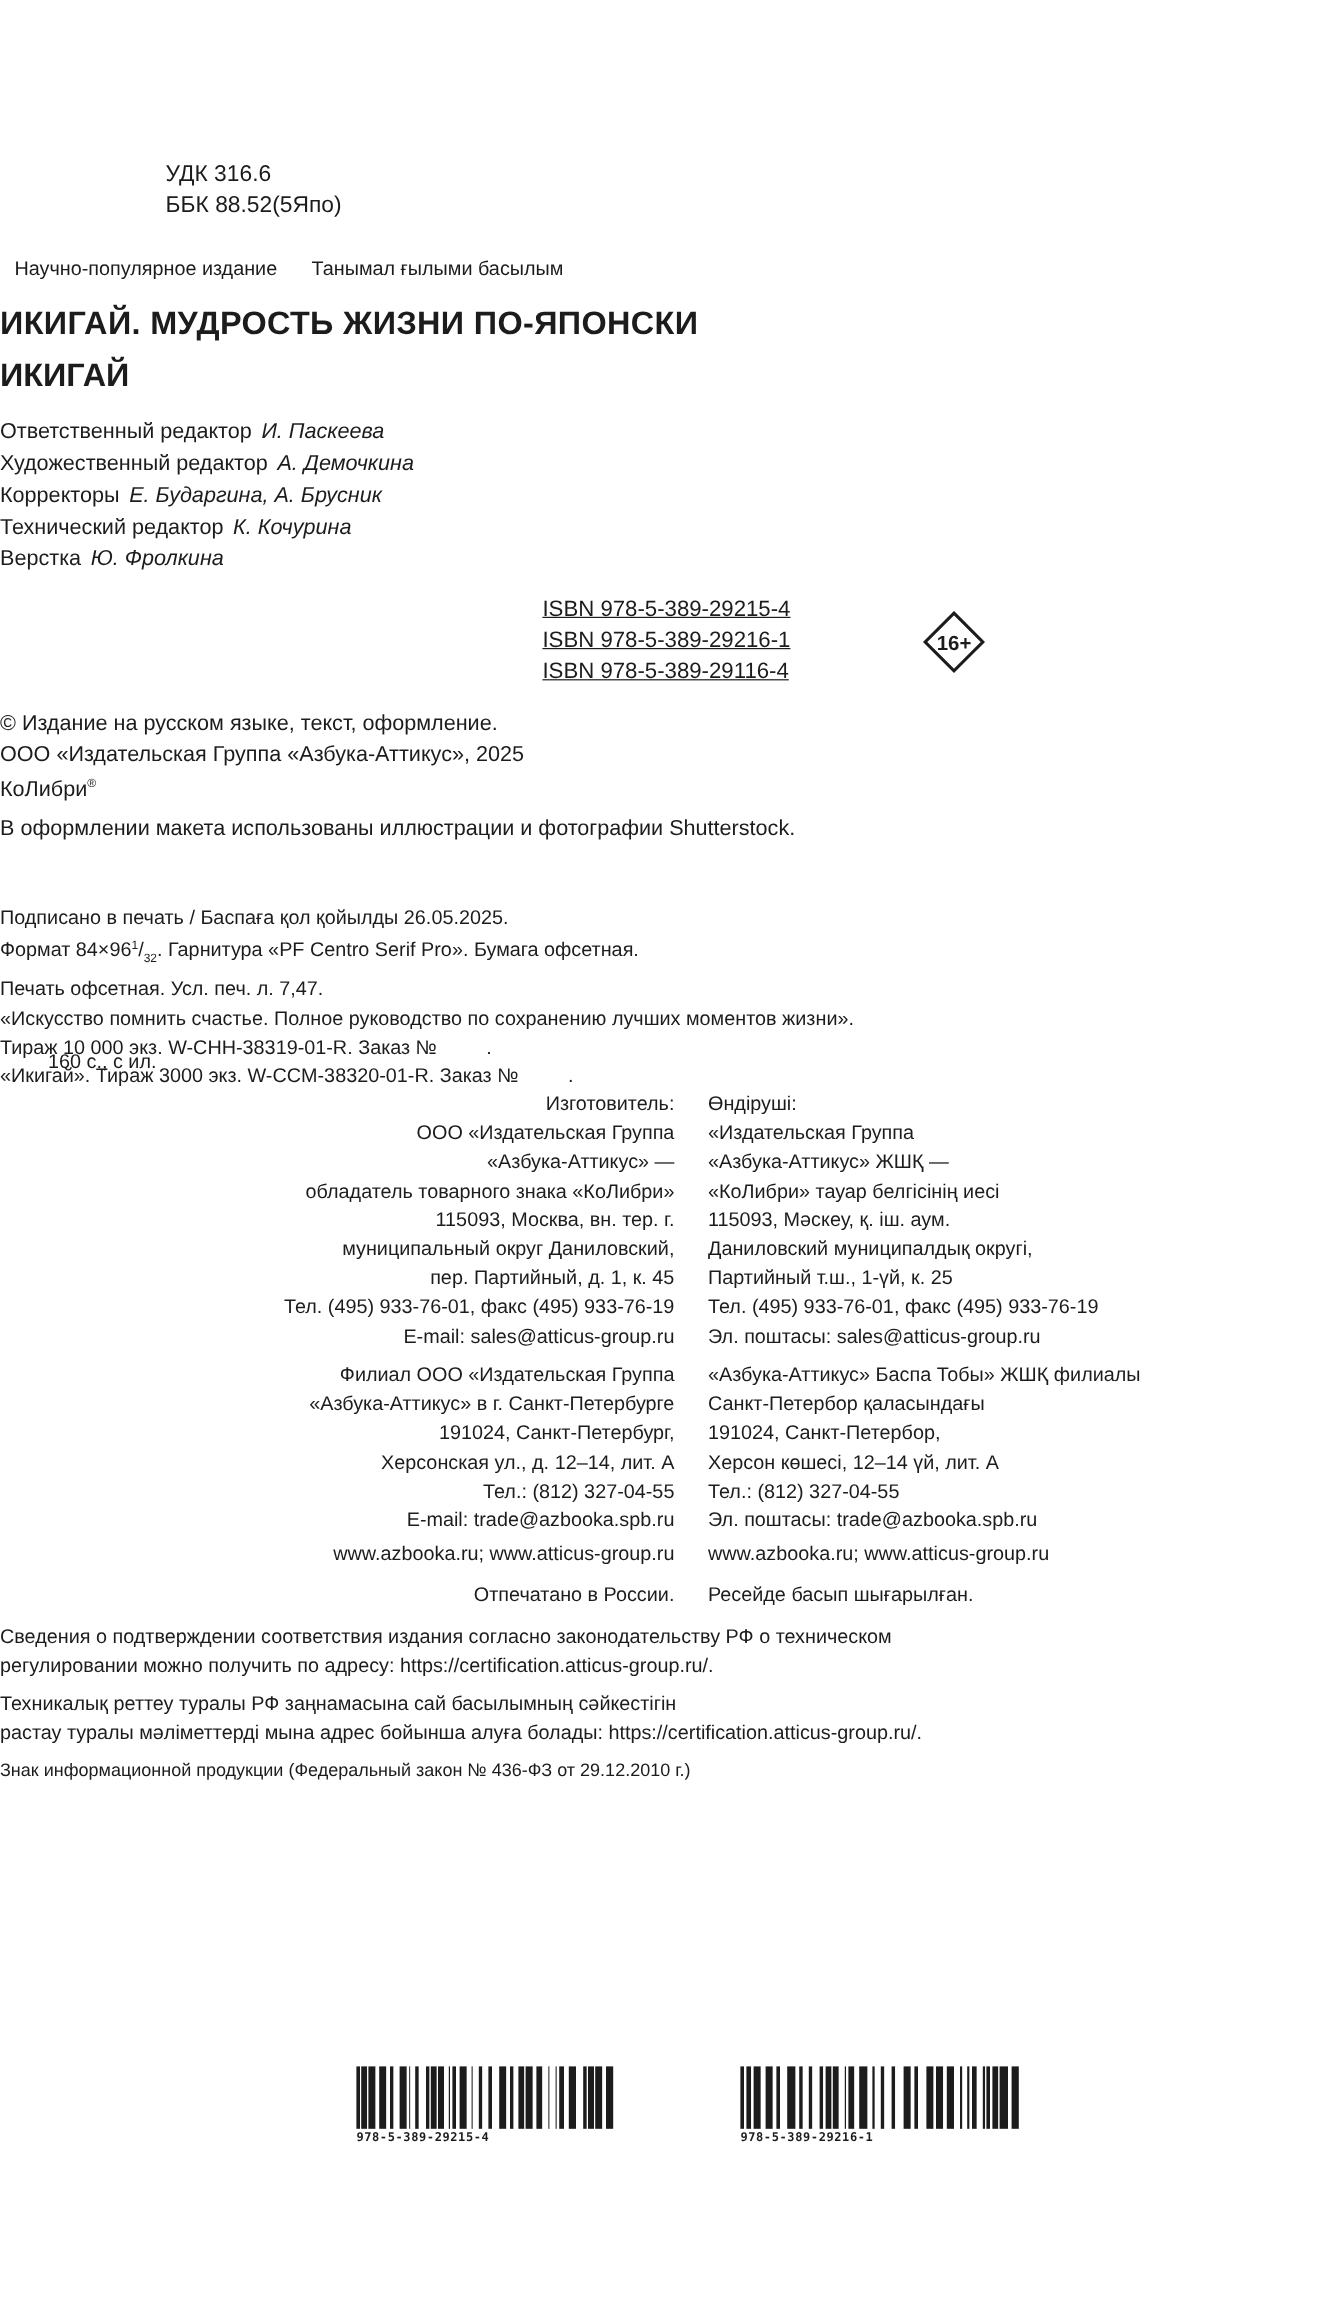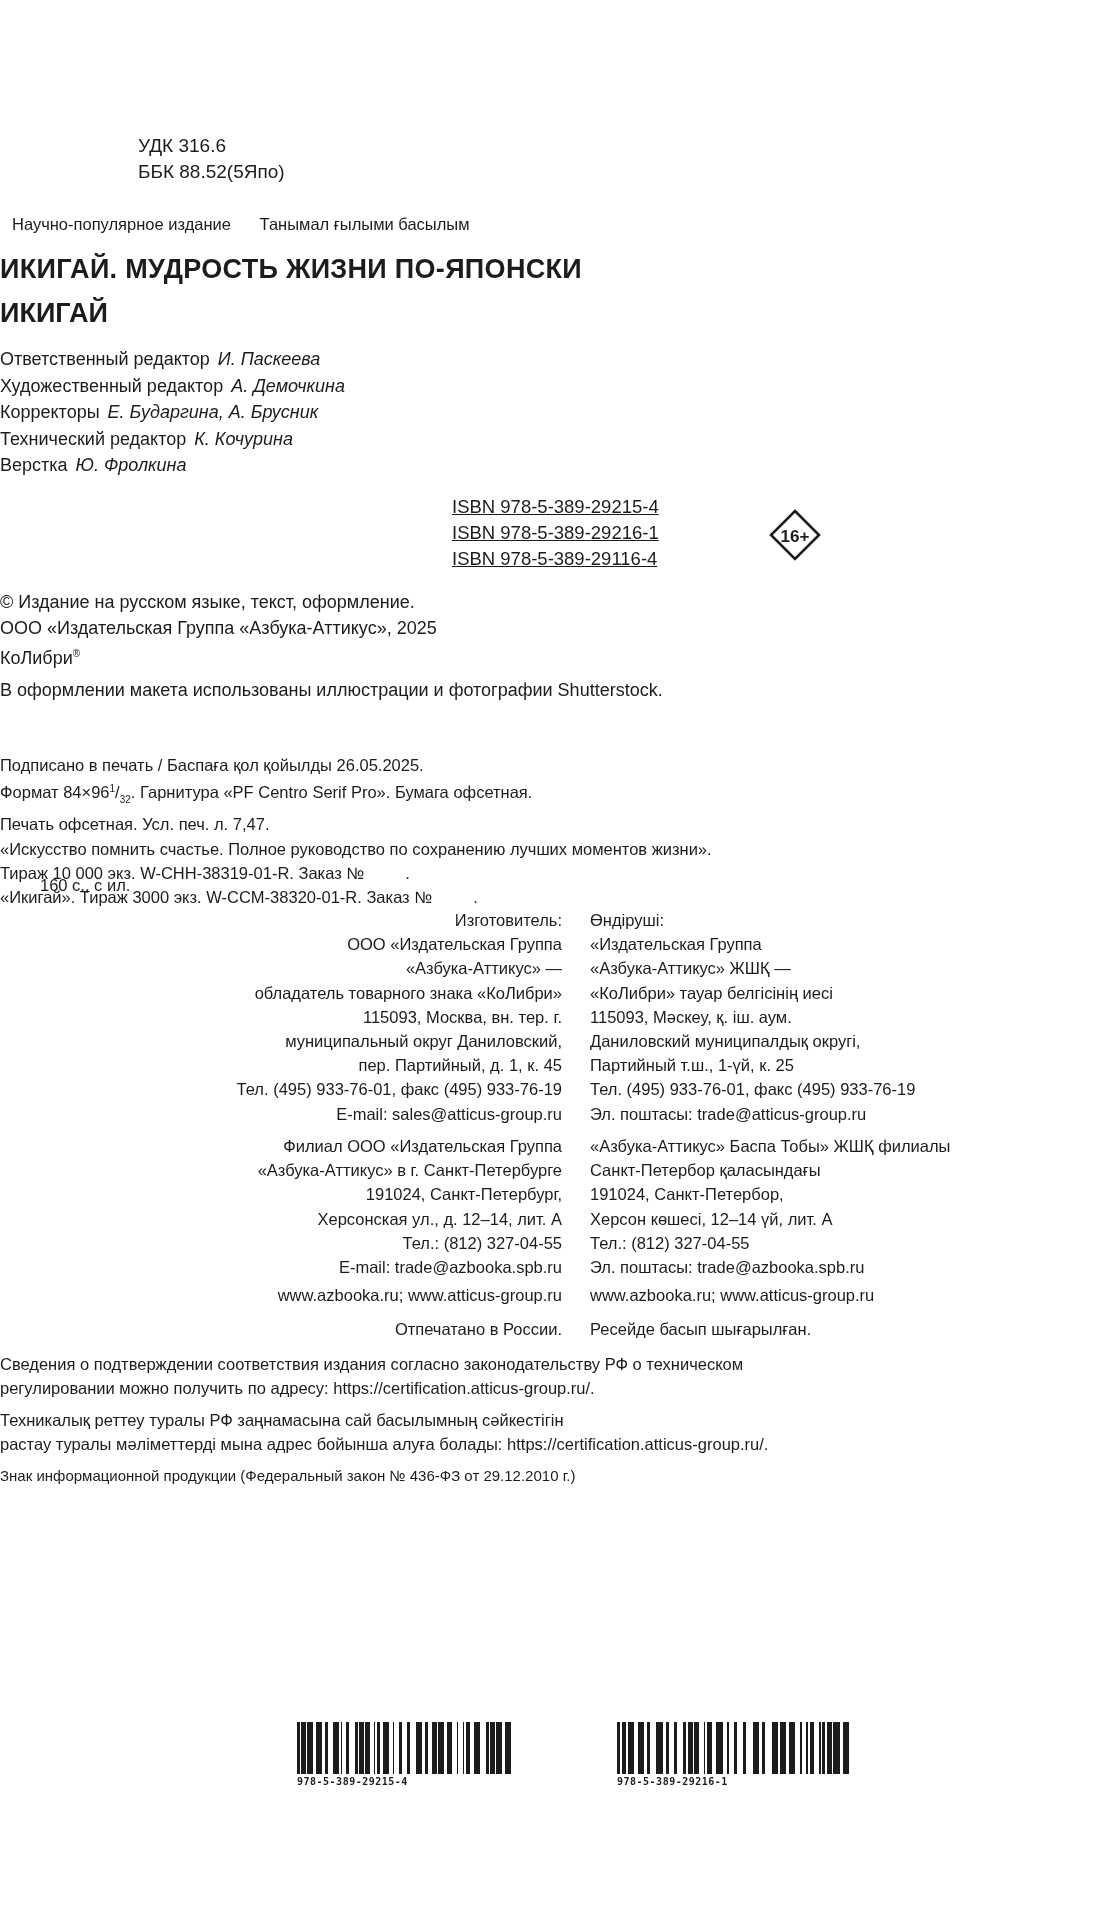--- a/index.html
+++ b/index.html
@@ -119,7 +119,7 @@
   <div>Даниловский муниципалдық округі,</div>
   <div>Партийный т.ш., 1-үй, к. 25</div>
   <div>Тел. (495) 933-76-01, факс (495) 933-76-19</div>
-  <div>Эл. поштасы: trade@atticus-group.ru</div>
+  <div>Эл. поштасы: sales@atticus-group.ru</div>
 </div>
 
 <div class="abs col-left blk2">

